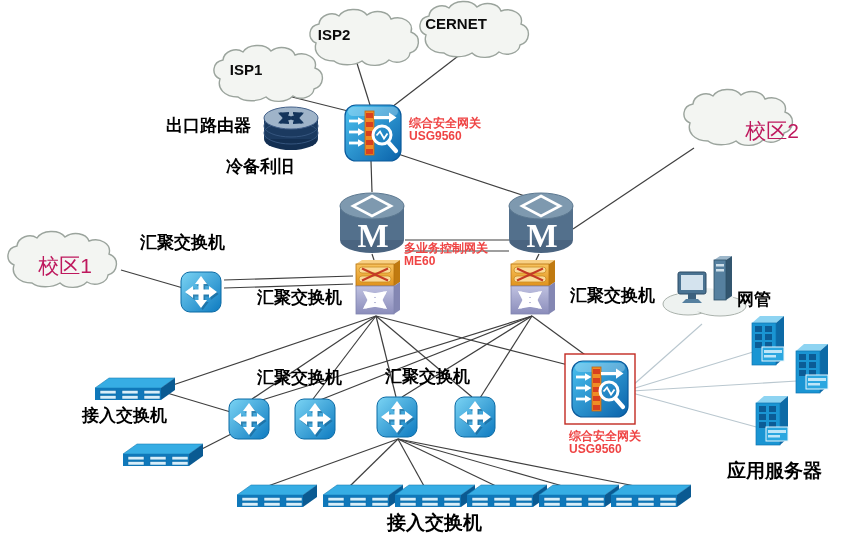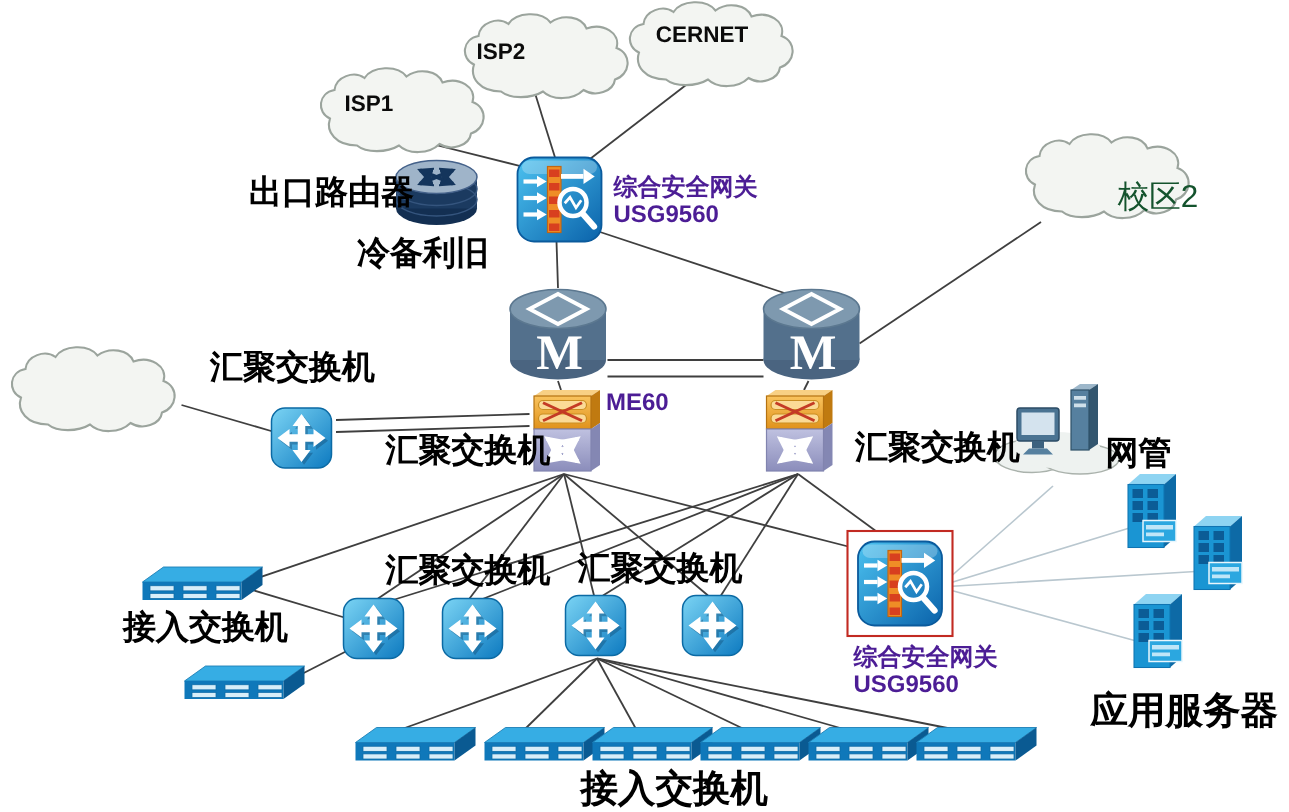--- a/index.html
+++ b/index.html
@@ -239,7 +239,7 @@
 
 <div class="cloud-lbl" style="left:216px;top:61px;width:60px">ISP1</div>
 <div class="cloud-lbl" style="left:304px;top:26px;width:60px">ISP2</div>
-<div class="cloud-lbl" style="left:424px;top:15px;width:88px">CERNET</div>
+<div class="cloud-lbl" style="left:412px;top:15px;width:88px">CERNET</div>
 <div class="cloud-lbl campus" style="left:712px;top:117px;width:120px">校区2</div>
 
 <div class="lbl" style="left:166px;top:116px">出口路由器</div>

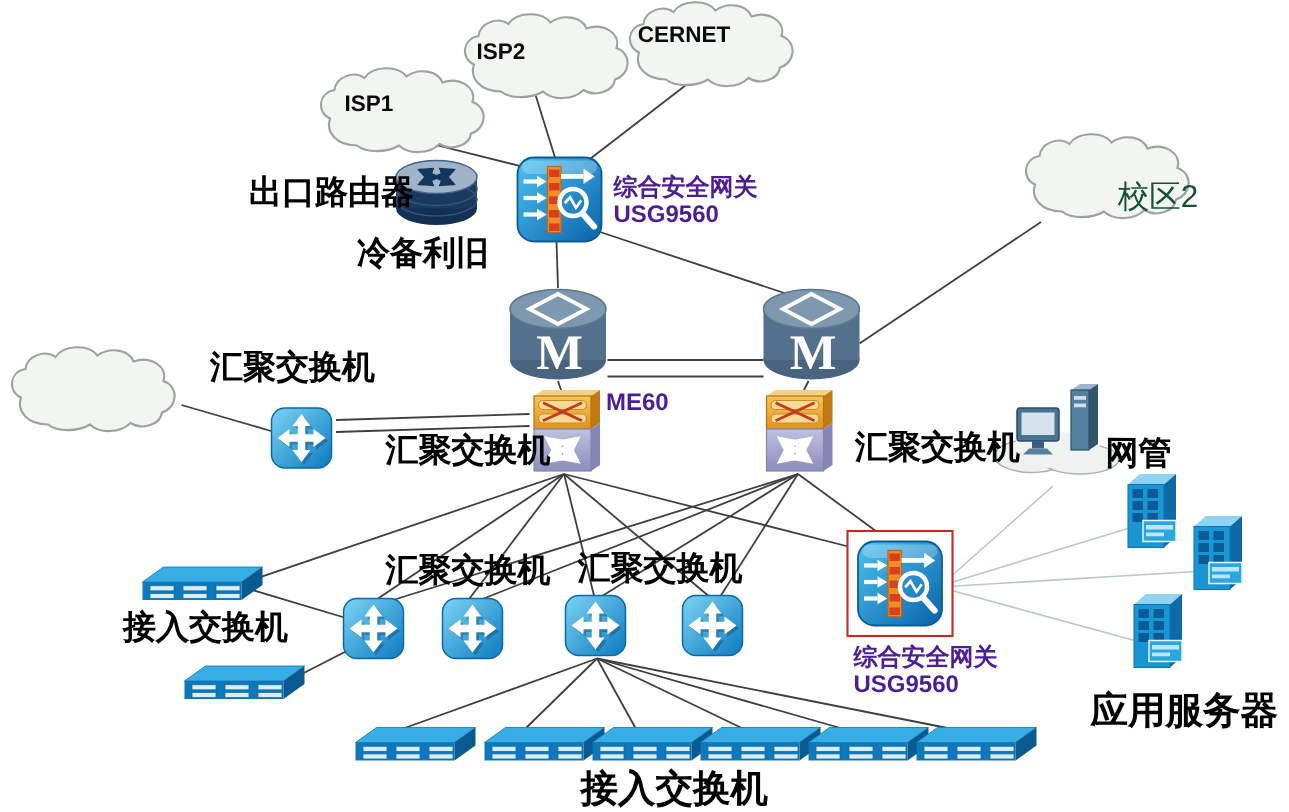--- a/index.html
+++ b/index.html
@@ -6,7 +6,7 @@
   #canvas{position:relative;width:859px;height:541px;background:#ffffff;overflow:hidden;
           font-family:"Liberation Sans",sans-serif;}
   #wires{position:absolute;left:0;top:0;}
-  .lbl{position:absolute;font-weight:700;font-size:22px;color:#000;white-space:nowrap;line-height:1.12;}
+  .lbl{position:absolute;font-weight:700;font-size:17px;color:#000;white-space:nowrap;line-height:1.12;}
   .red{color:#4c1d95;font-size:16px;}
   .big{font-size:25px;}
   .cloud-lbl{position:absolute;font-weight:700;font-size:15px;color:#0b0b0b;text-align:center;white-space:nowrap;}

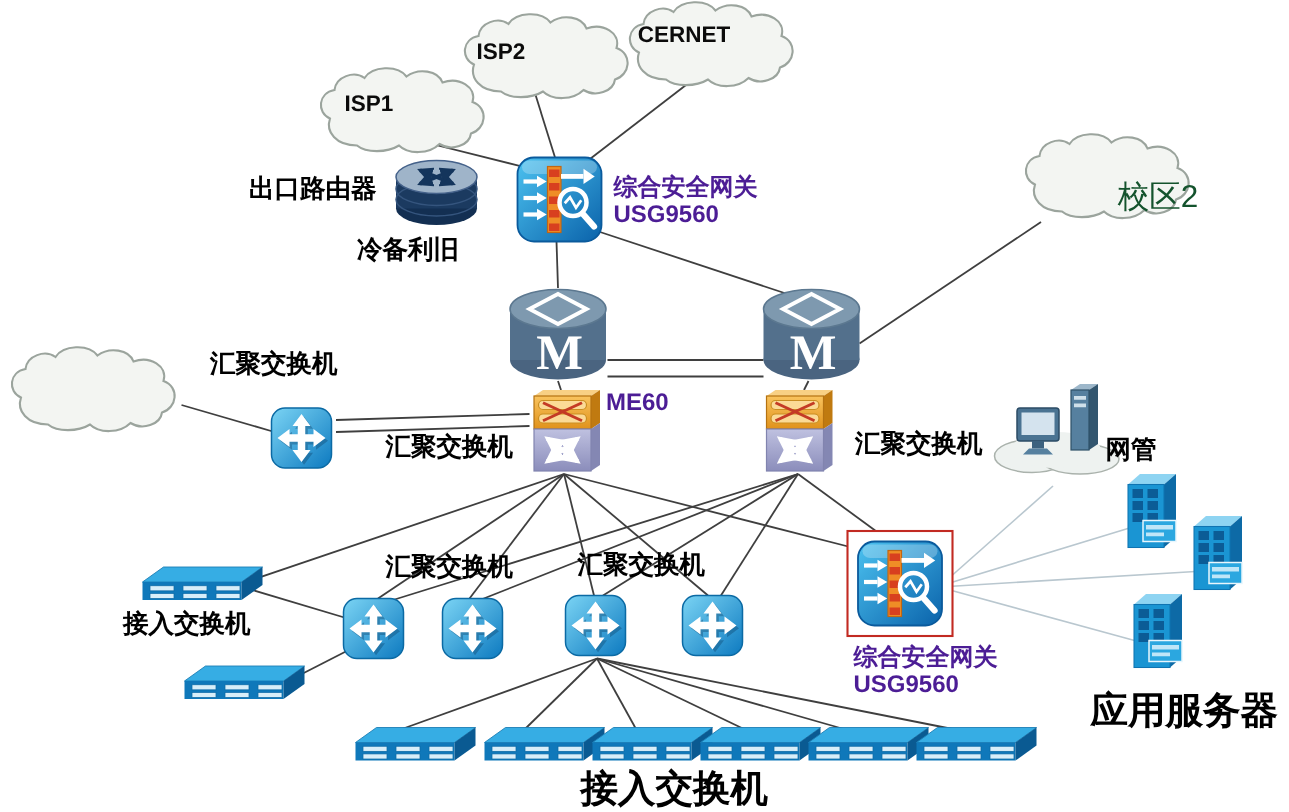--- a/index.html
+++ b/index.html
@@ -7,7 +7,7 @@
           font-family:"Liberation Sans",sans-serif;}
   #wires{position:absolute;left:0;top:0;}
   .lbl{position:absolute;font-weight:700;font-size:17px;color:#000;white-space:nowrap;line-height:1.12;}
-  .red{color:#4c1d95;font-size:16px;}
+  .red{color:#ef4444;font-size:12px;}
   .big{font-size:25px;}
   .cloud-lbl{position:absolute;font-weight:700;font-size:15px;color:#0b0b0b;text-align:center;white-space:nowrap;}
   .campus{font-size:21px;font-weight:400;color:#14532d;}

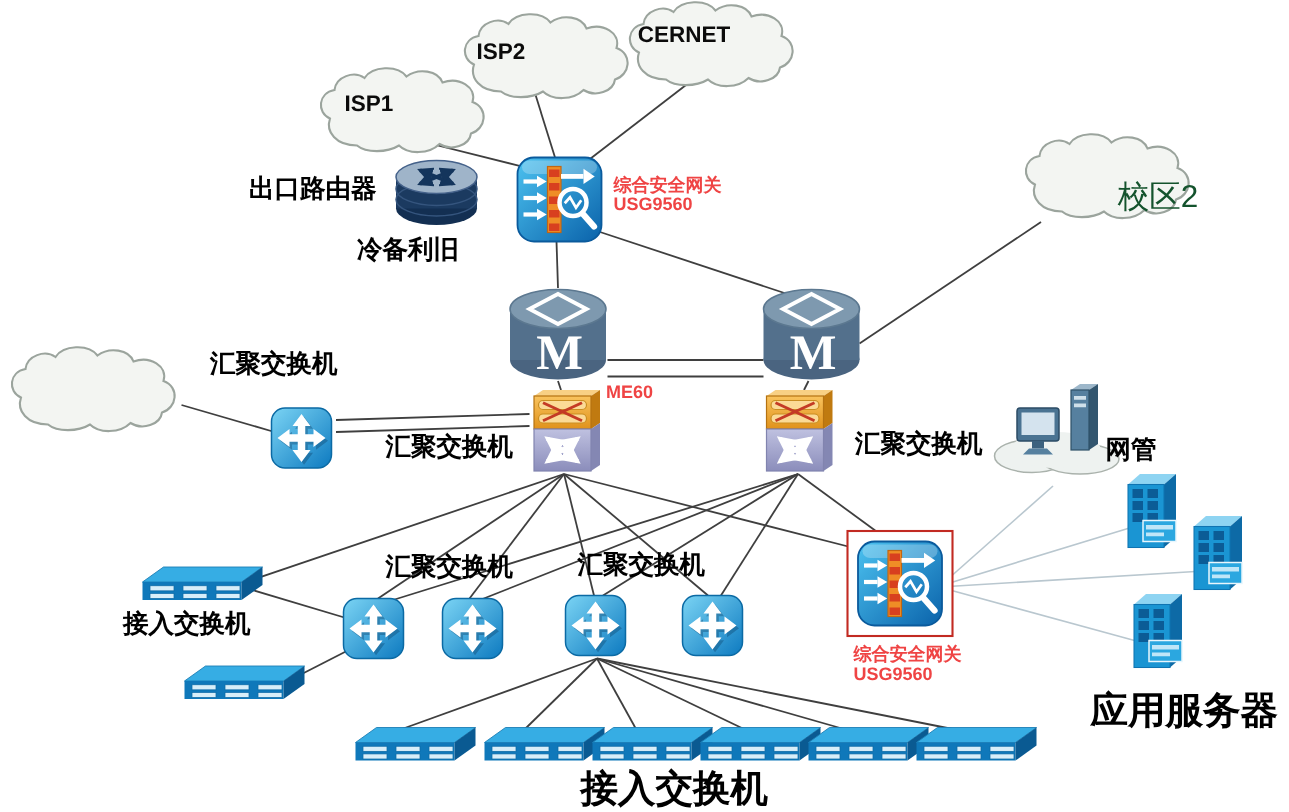--- a/index.html
+++ b/index.html
@@ -10,7 +10,7 @@
   .red{color:#ef4444;font-size:12px;}
   .big{font-size:25px;}
   .cloud-lbl{position:absolute;font-weight:700;font-size:15px;color:#0b0b0b;text-align:center;white-space:nowrap;}
-  .campus{font-size:21px;font-weight:400;color:#14532d;}
+  .campus{font-size:21px;font-weight:400;color:#be185d;}
   .mletter{position:absolute;width:44px;text-align:center;color:#fff;
            font-family:"Liberation Serif",serif;font-weight:700;font-size:33px;line-height:1;}
 </style>

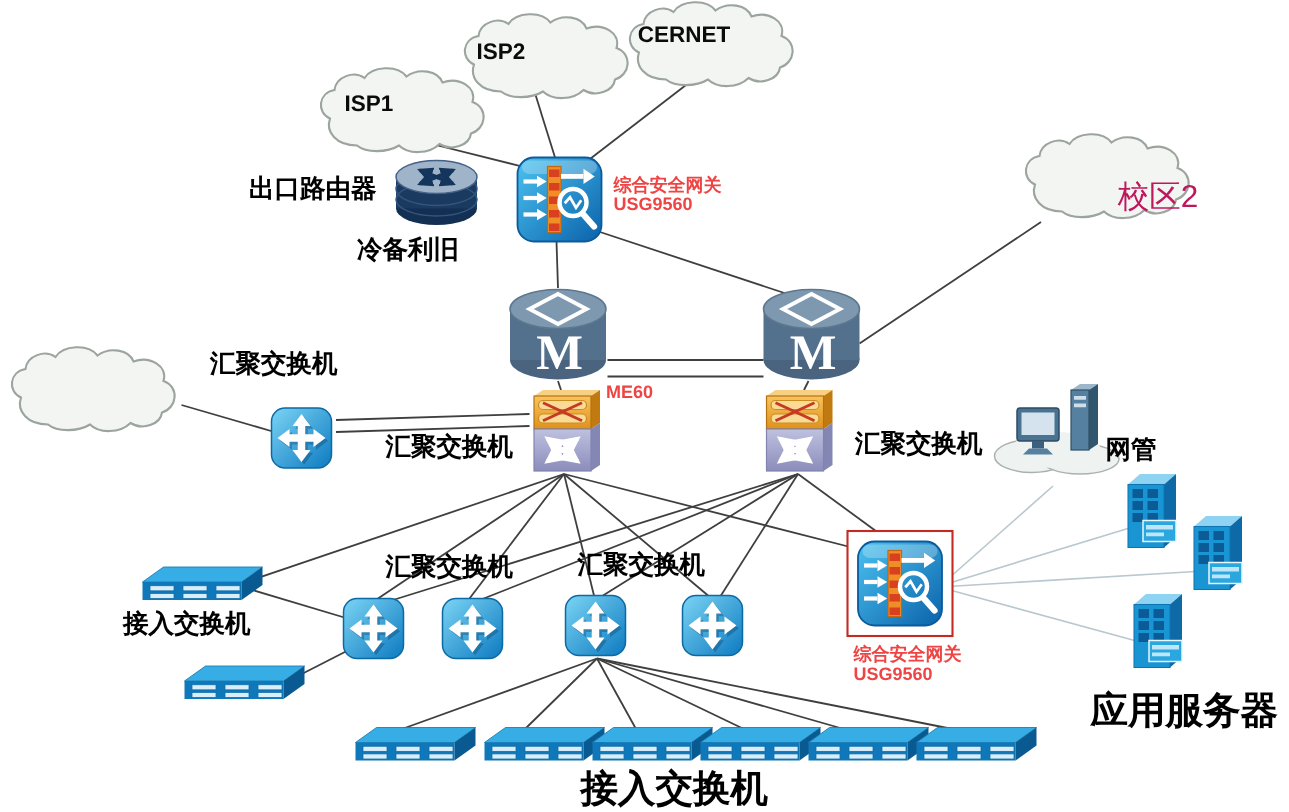--- a/index.html
+++ b/index.html
@@ -243,7 +243,7 @@
 <div class="cloud-lbl campus" style="left:712px;top:117px;width:120px">校区2</div>
 
 <div class="lbl" style="left:166px;top:116px">出口路由器</div>
-<div class="lbl" style="left:238px;top:157px">冷备利旧</div>
+<div class="lbl" style="left:226px;top:157px">冷备利旧</div>
 
 <div class="lbl red" style="left:409px;top:117px">
   <span>综合安全网关</span><br>

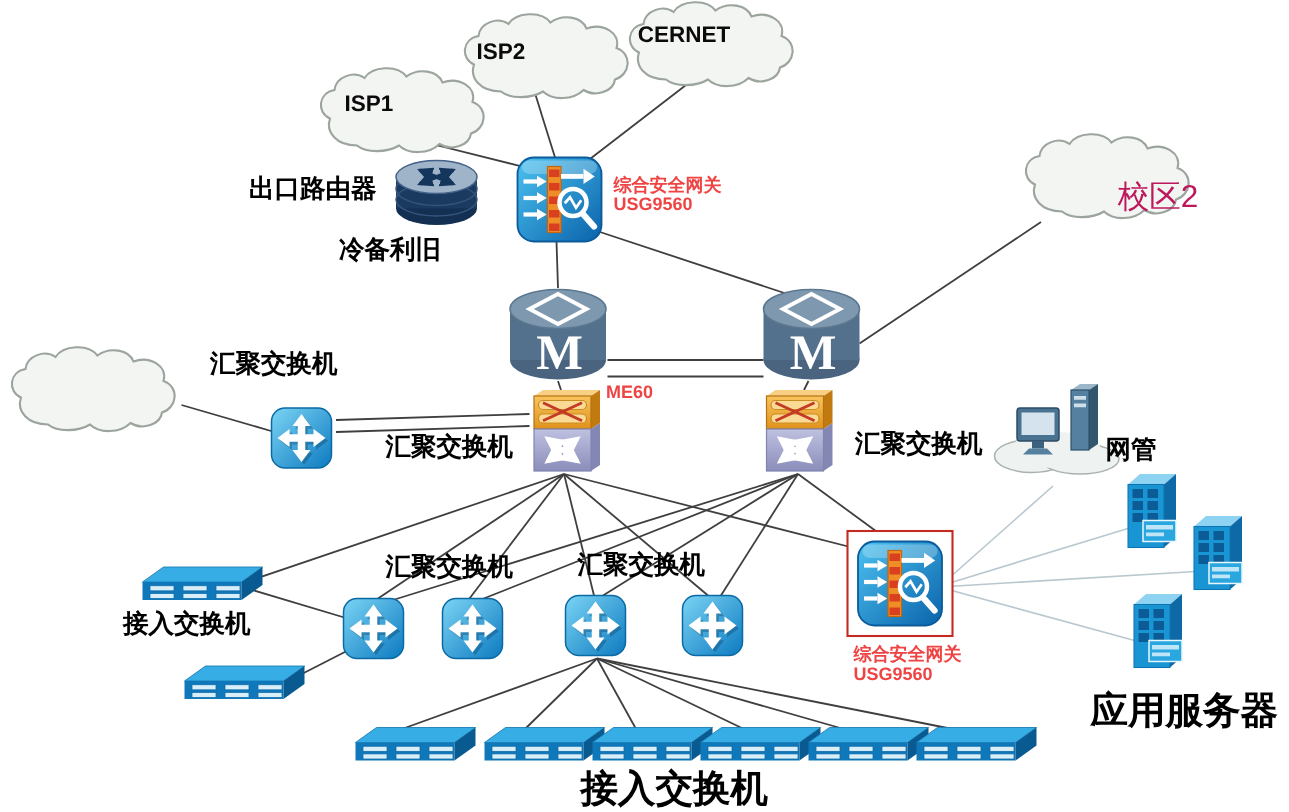--- a/index.html
+++ b/index.html
@@ -251,7 +251,7 @@
 </div>
 
 <div class="lbl red" style="left:404px;top:242px">
-  <br>
+  <span>多业务控制网关</span><br>
   <span>ME60</span>
 </div>
 

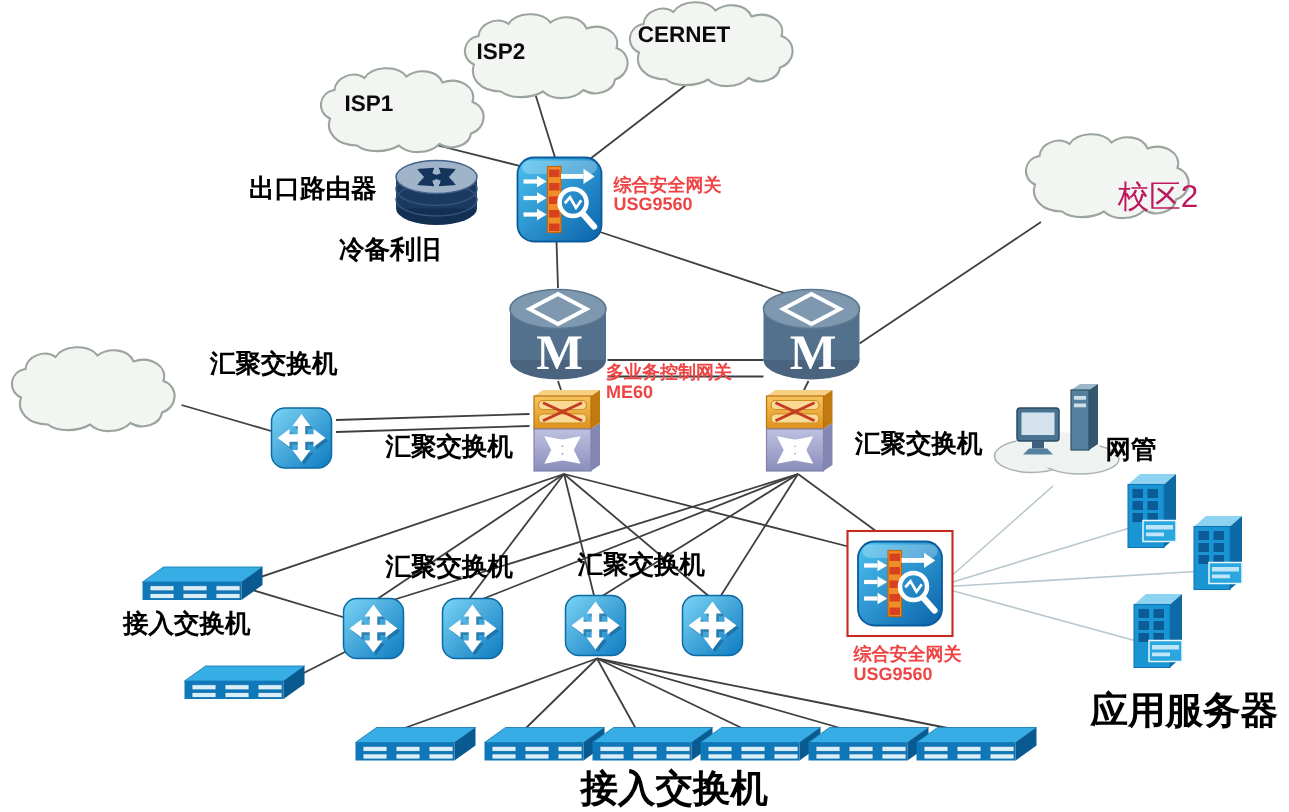--- a/index.html
+++ b/index.html
@@ -240,6 +240,7 @@
 <div class="cloud-lbl" style="left:216px;top:61px;width:60px">ISP1</div>
 <div class="cloud-lbl" style="left:304px;top:26px;width:60px">ISP2</div>
 <div class="cloud-lbl" style="left:412px;top:15px;width:88px">CERNET</div>
+<div class="cloud-lbl campus" style="left:15px;top:252px;width:100px">校区1</div>
 <div class="cloud-lbl campus" style="left:712px;top:117px;width:120px">校区2</div>
 
 <div class="lbl" style="left:166px;top:116px">出口路由器</div>

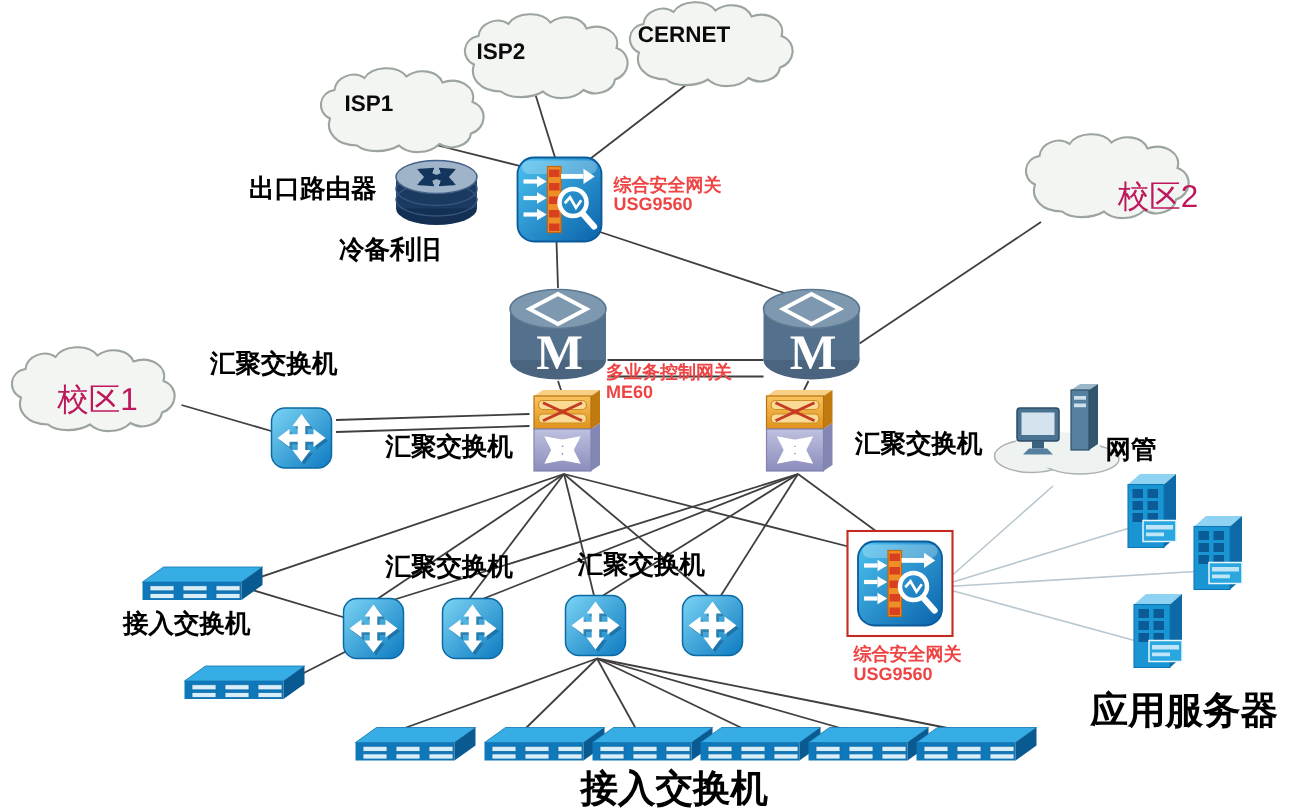--- a/index.html
+++ b/index.html
@@ -8,7 +8,7 @@
   #wires{position:absolute;left:0;top:0;}
   .lbl{position:absolute;font-weight:700;font-size:17px;color:#000;white-space:nowrap;line-height:1.12;}
   .red{color:#ef4444;font-size:12px;}
-  .big{font-size:25px;}
+  .big{font-size:19px;}
   .cloud-lbl{position:absolute;font-weight:700;font-size:15px;color:#0b0b0b;text-align:center;white-space:nowrap;}
   .campus{font-size:21px;font-weight:400;color:#be185d;}
   .mletter{position:absolute;width:44px;text-align:center;color:#fff;

